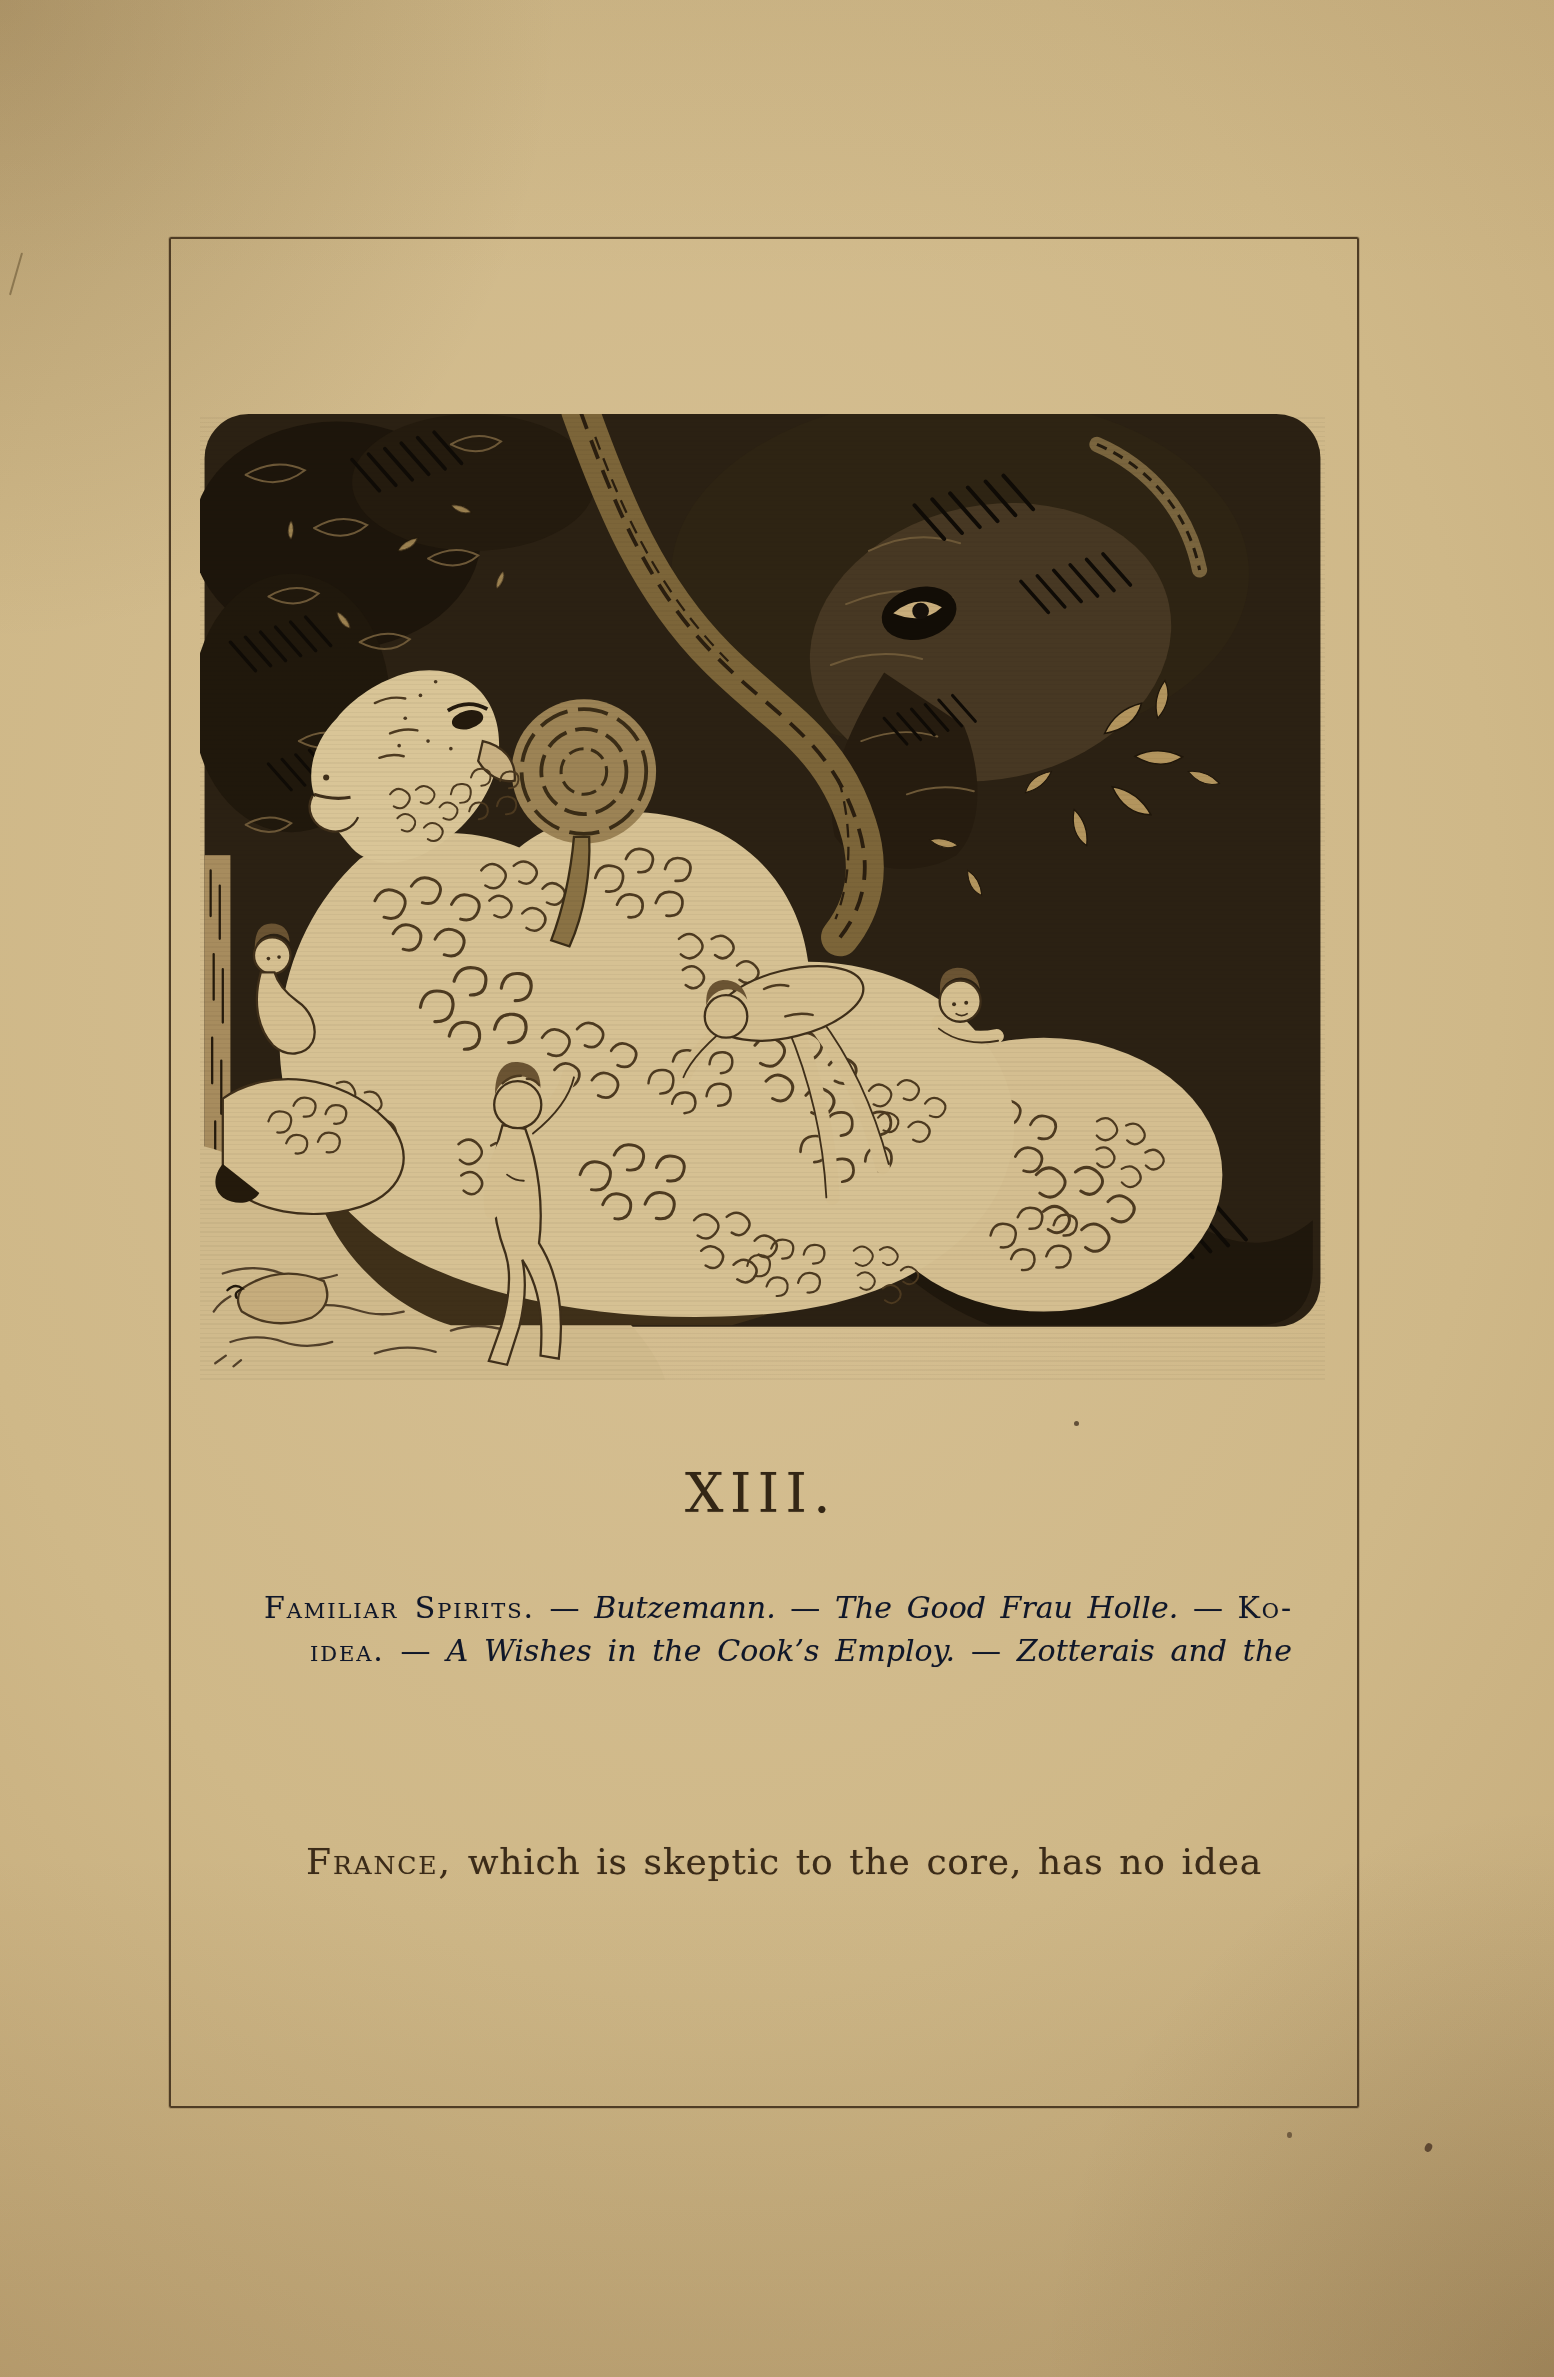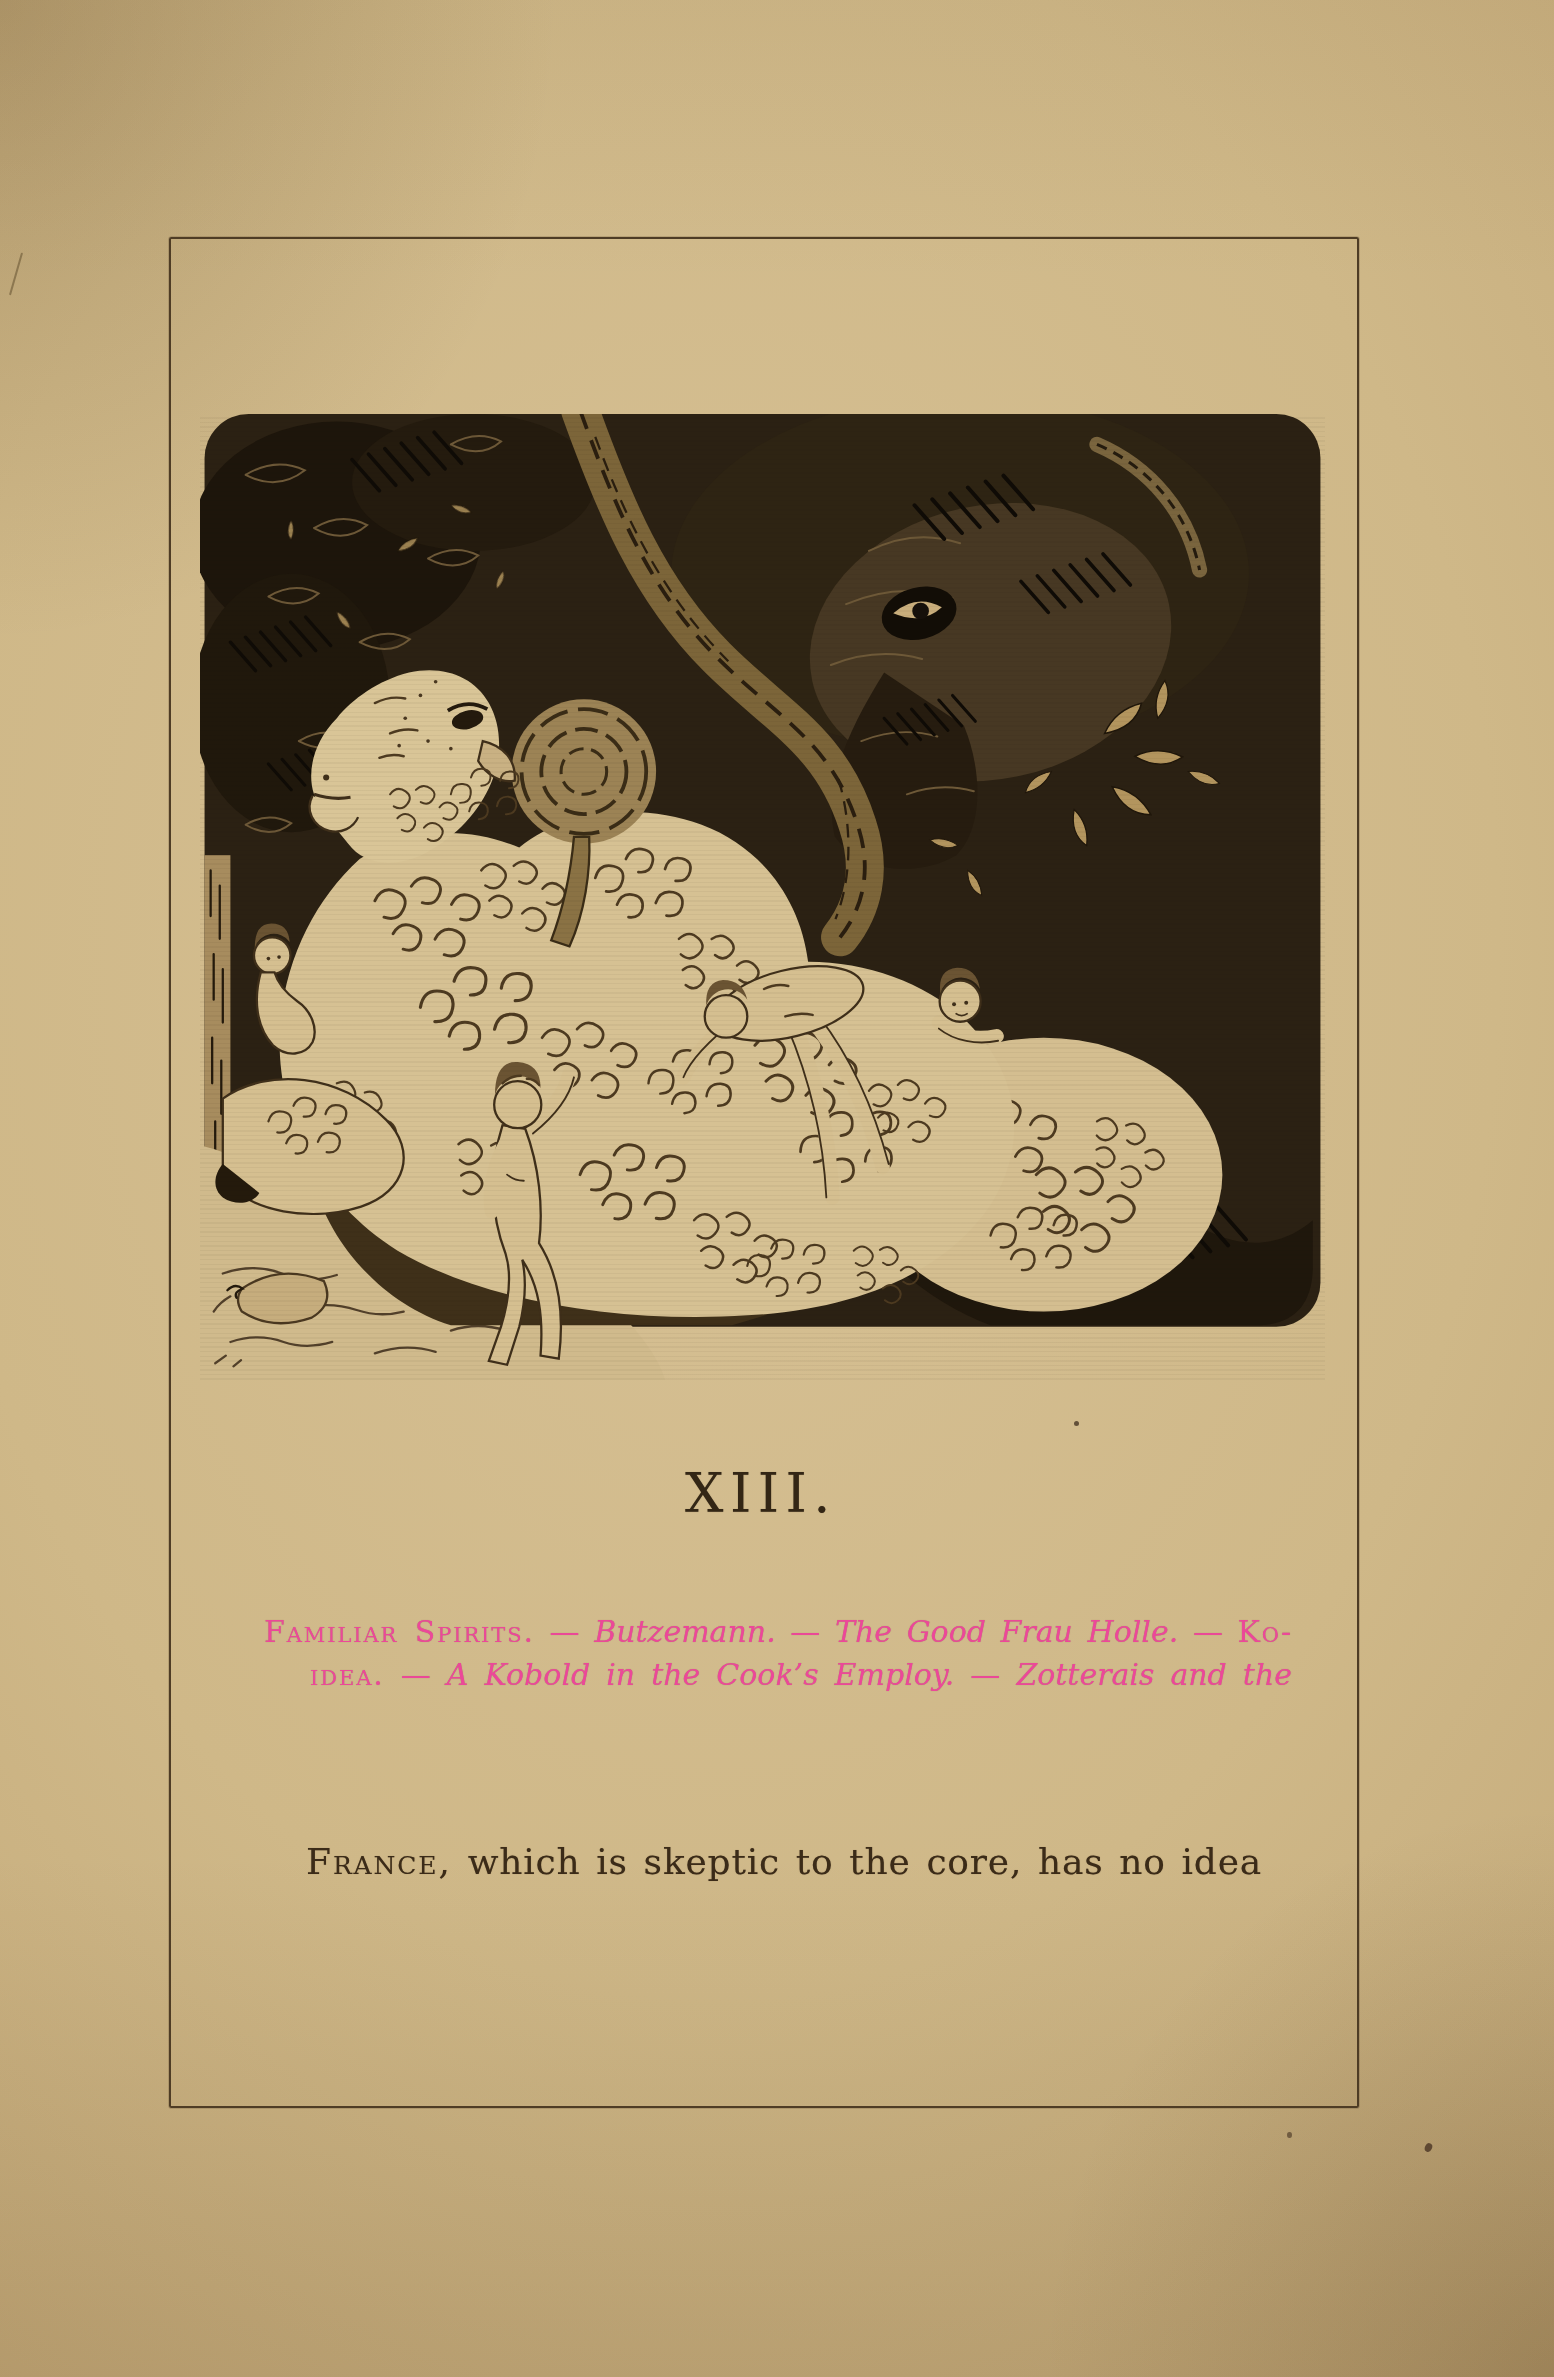--- a/index.html
+++ b/index.html
@@ -43,9 +43,8 @@
   }
   .summary{
     position:absolute;left:264px;top:1586px;width:1029px;
-    font-size:30px;line-height:43px;color:#ec4899;
+    font-size:30px;line-height:43px;color:#0f172a;
     text-shadow:0 0 0.8px rgba(69,50,29,.35);
-    margin-top:24px;
   }
   .summary .line{text-align:justify;text-align-last:justify;}
   .summary .line.indent{margin-left:46px;width:982px;}

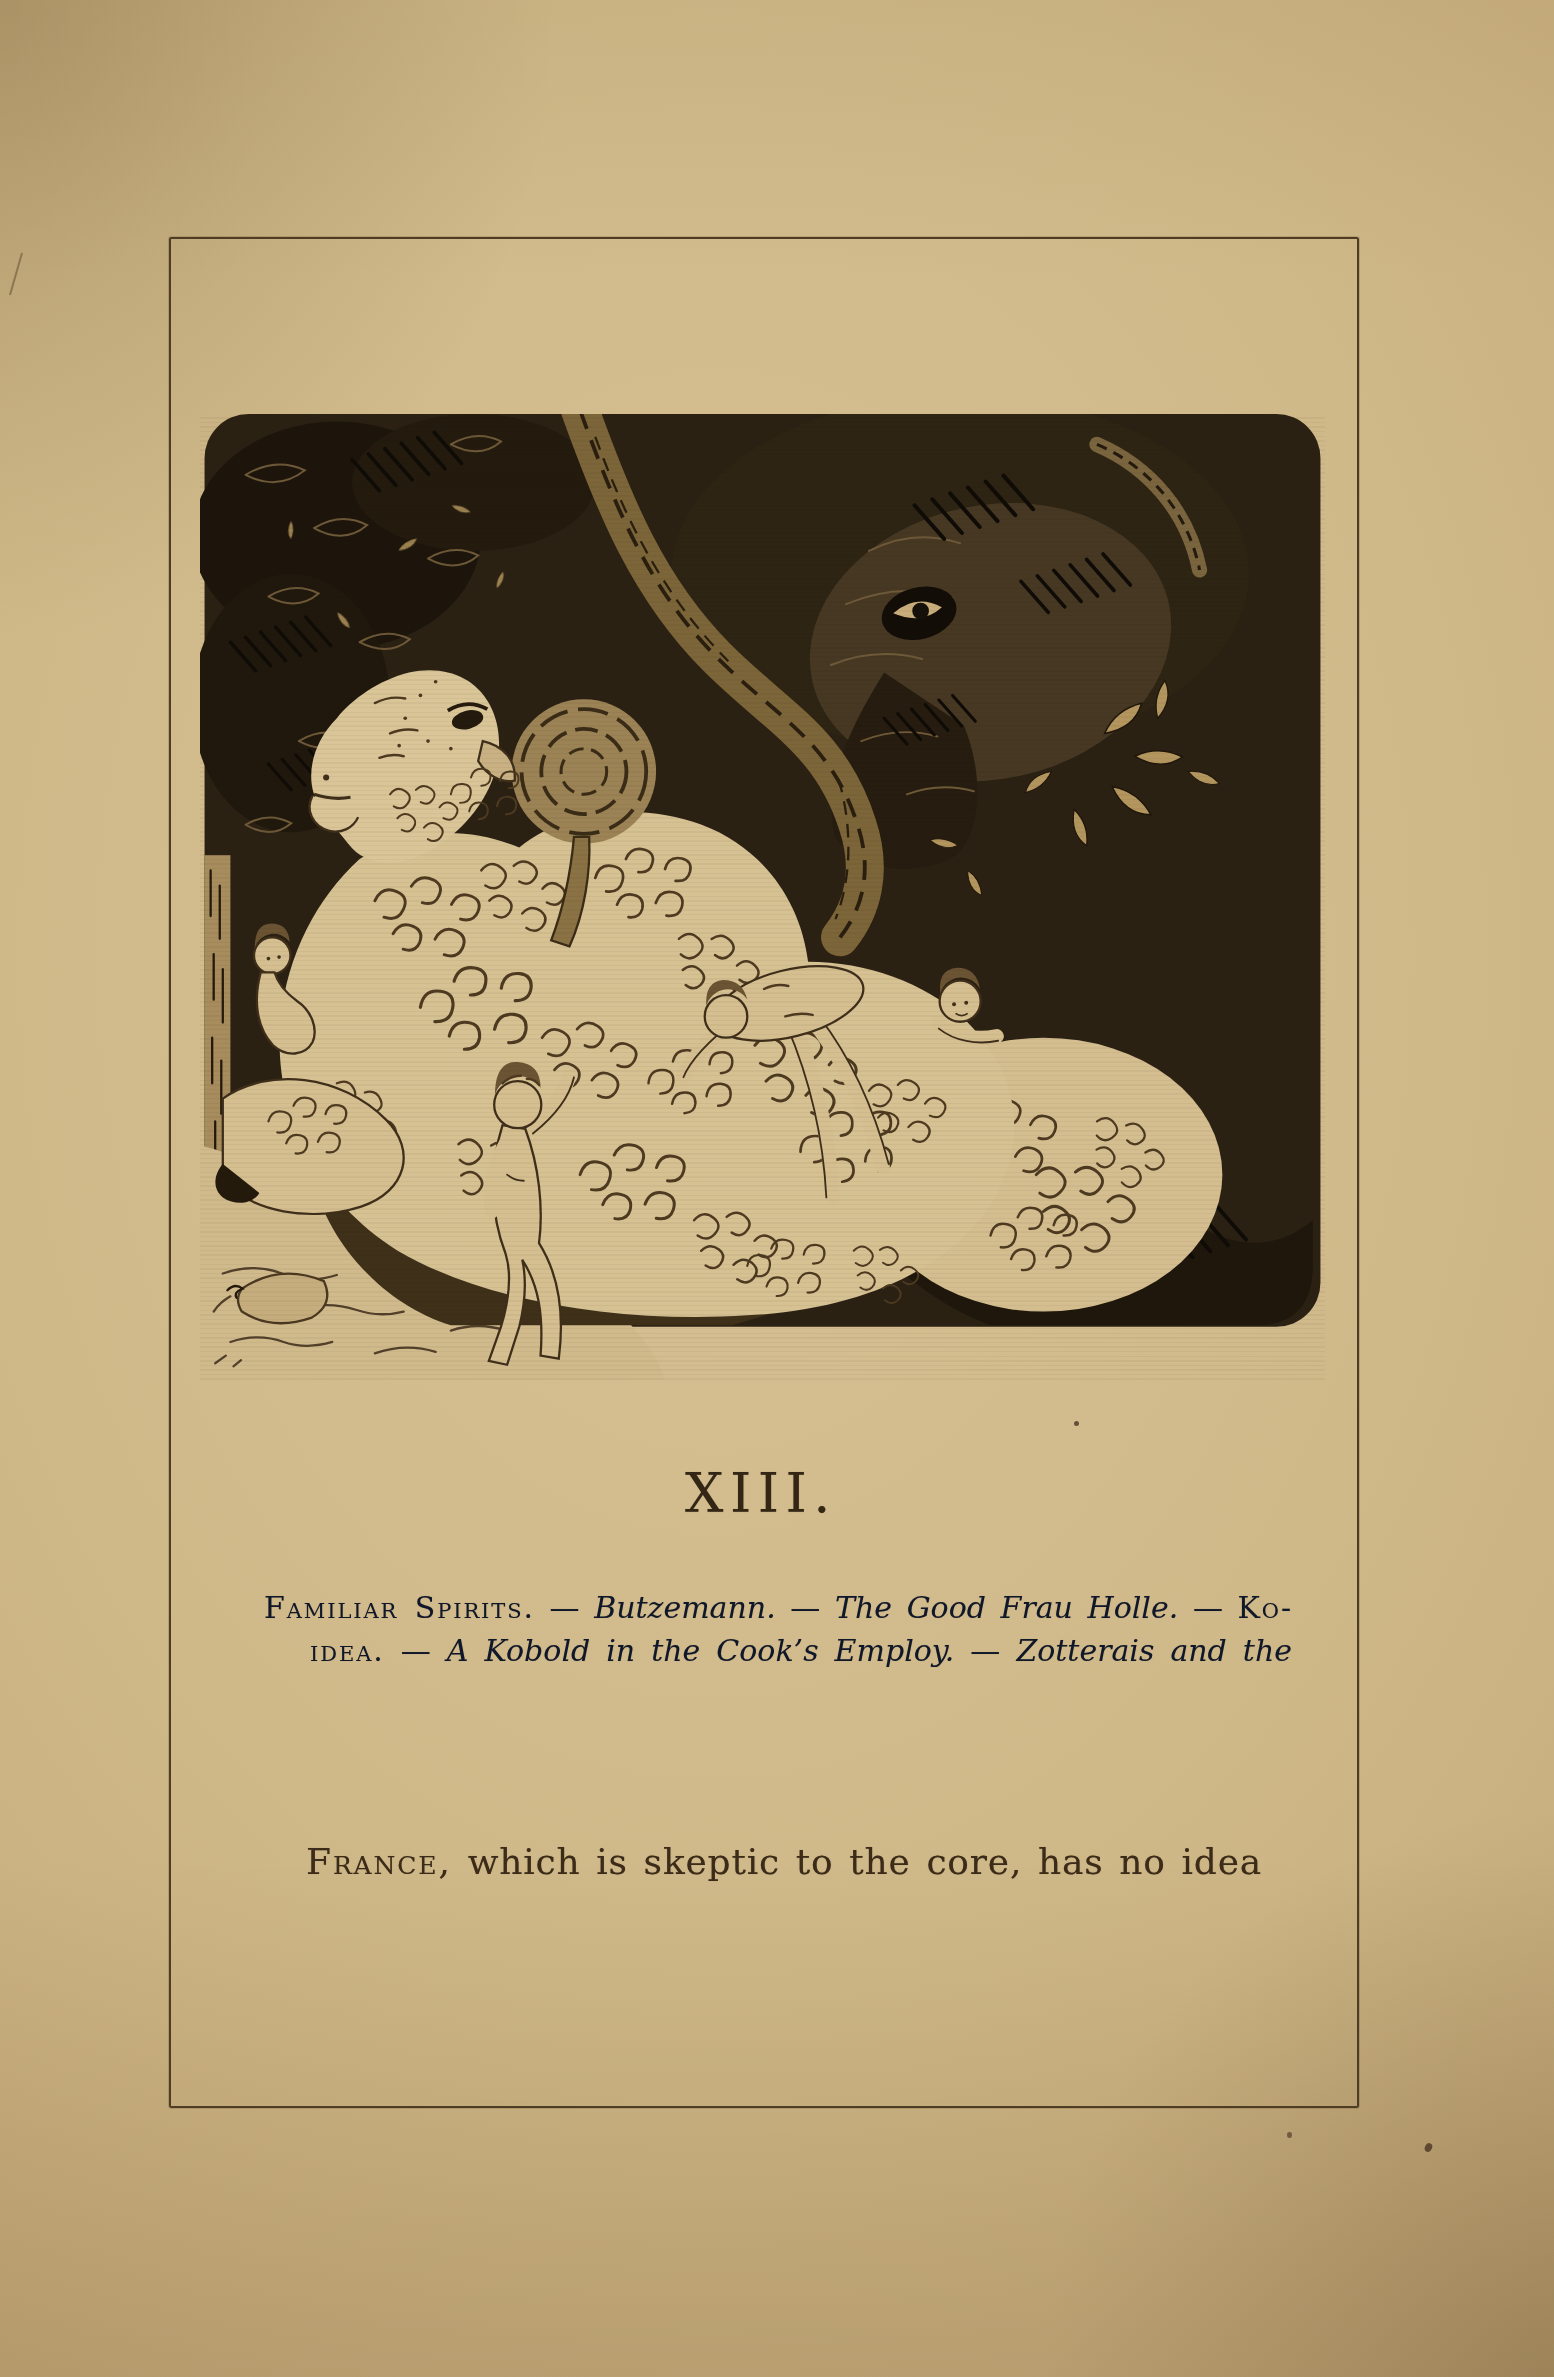--- a/index.html
+++ b/index.html
@@ -305,7 +305,7 @@
 
 <div class="summary">
   <div class="line"><span class="seg-sc">Familiar Spirits.</span><span class="seg-pl"> — </span><span class="seg-it">Butzemann.</span><span class="seg-pl"> — </span><span class="seg-it">The Good Frau Holle.</span><span class="seg-pl"> — </span><span class="seg-sc">Ko-</span></div>
-  <div class="line indent"><span class="seg-sc">idea.</span><span class="seg-pl"> — </span><span class="seg-it">A Kobold in the Cook’s Employ.</span><span class="seg-pl"> — </span><span class="seg-it">Zotterais and the</span></div>
+  <div class="line indent"><span class="seg-sc">idea.</span><span class="seg-pl"> — </span><span class="seg-it">A Wishes in the Cook’s Employ.</span><span class="seg-pl"> — </span><span class="seg-it">Zotterais and the</span></div>
 </div>
 
 <div class="bodypara">

